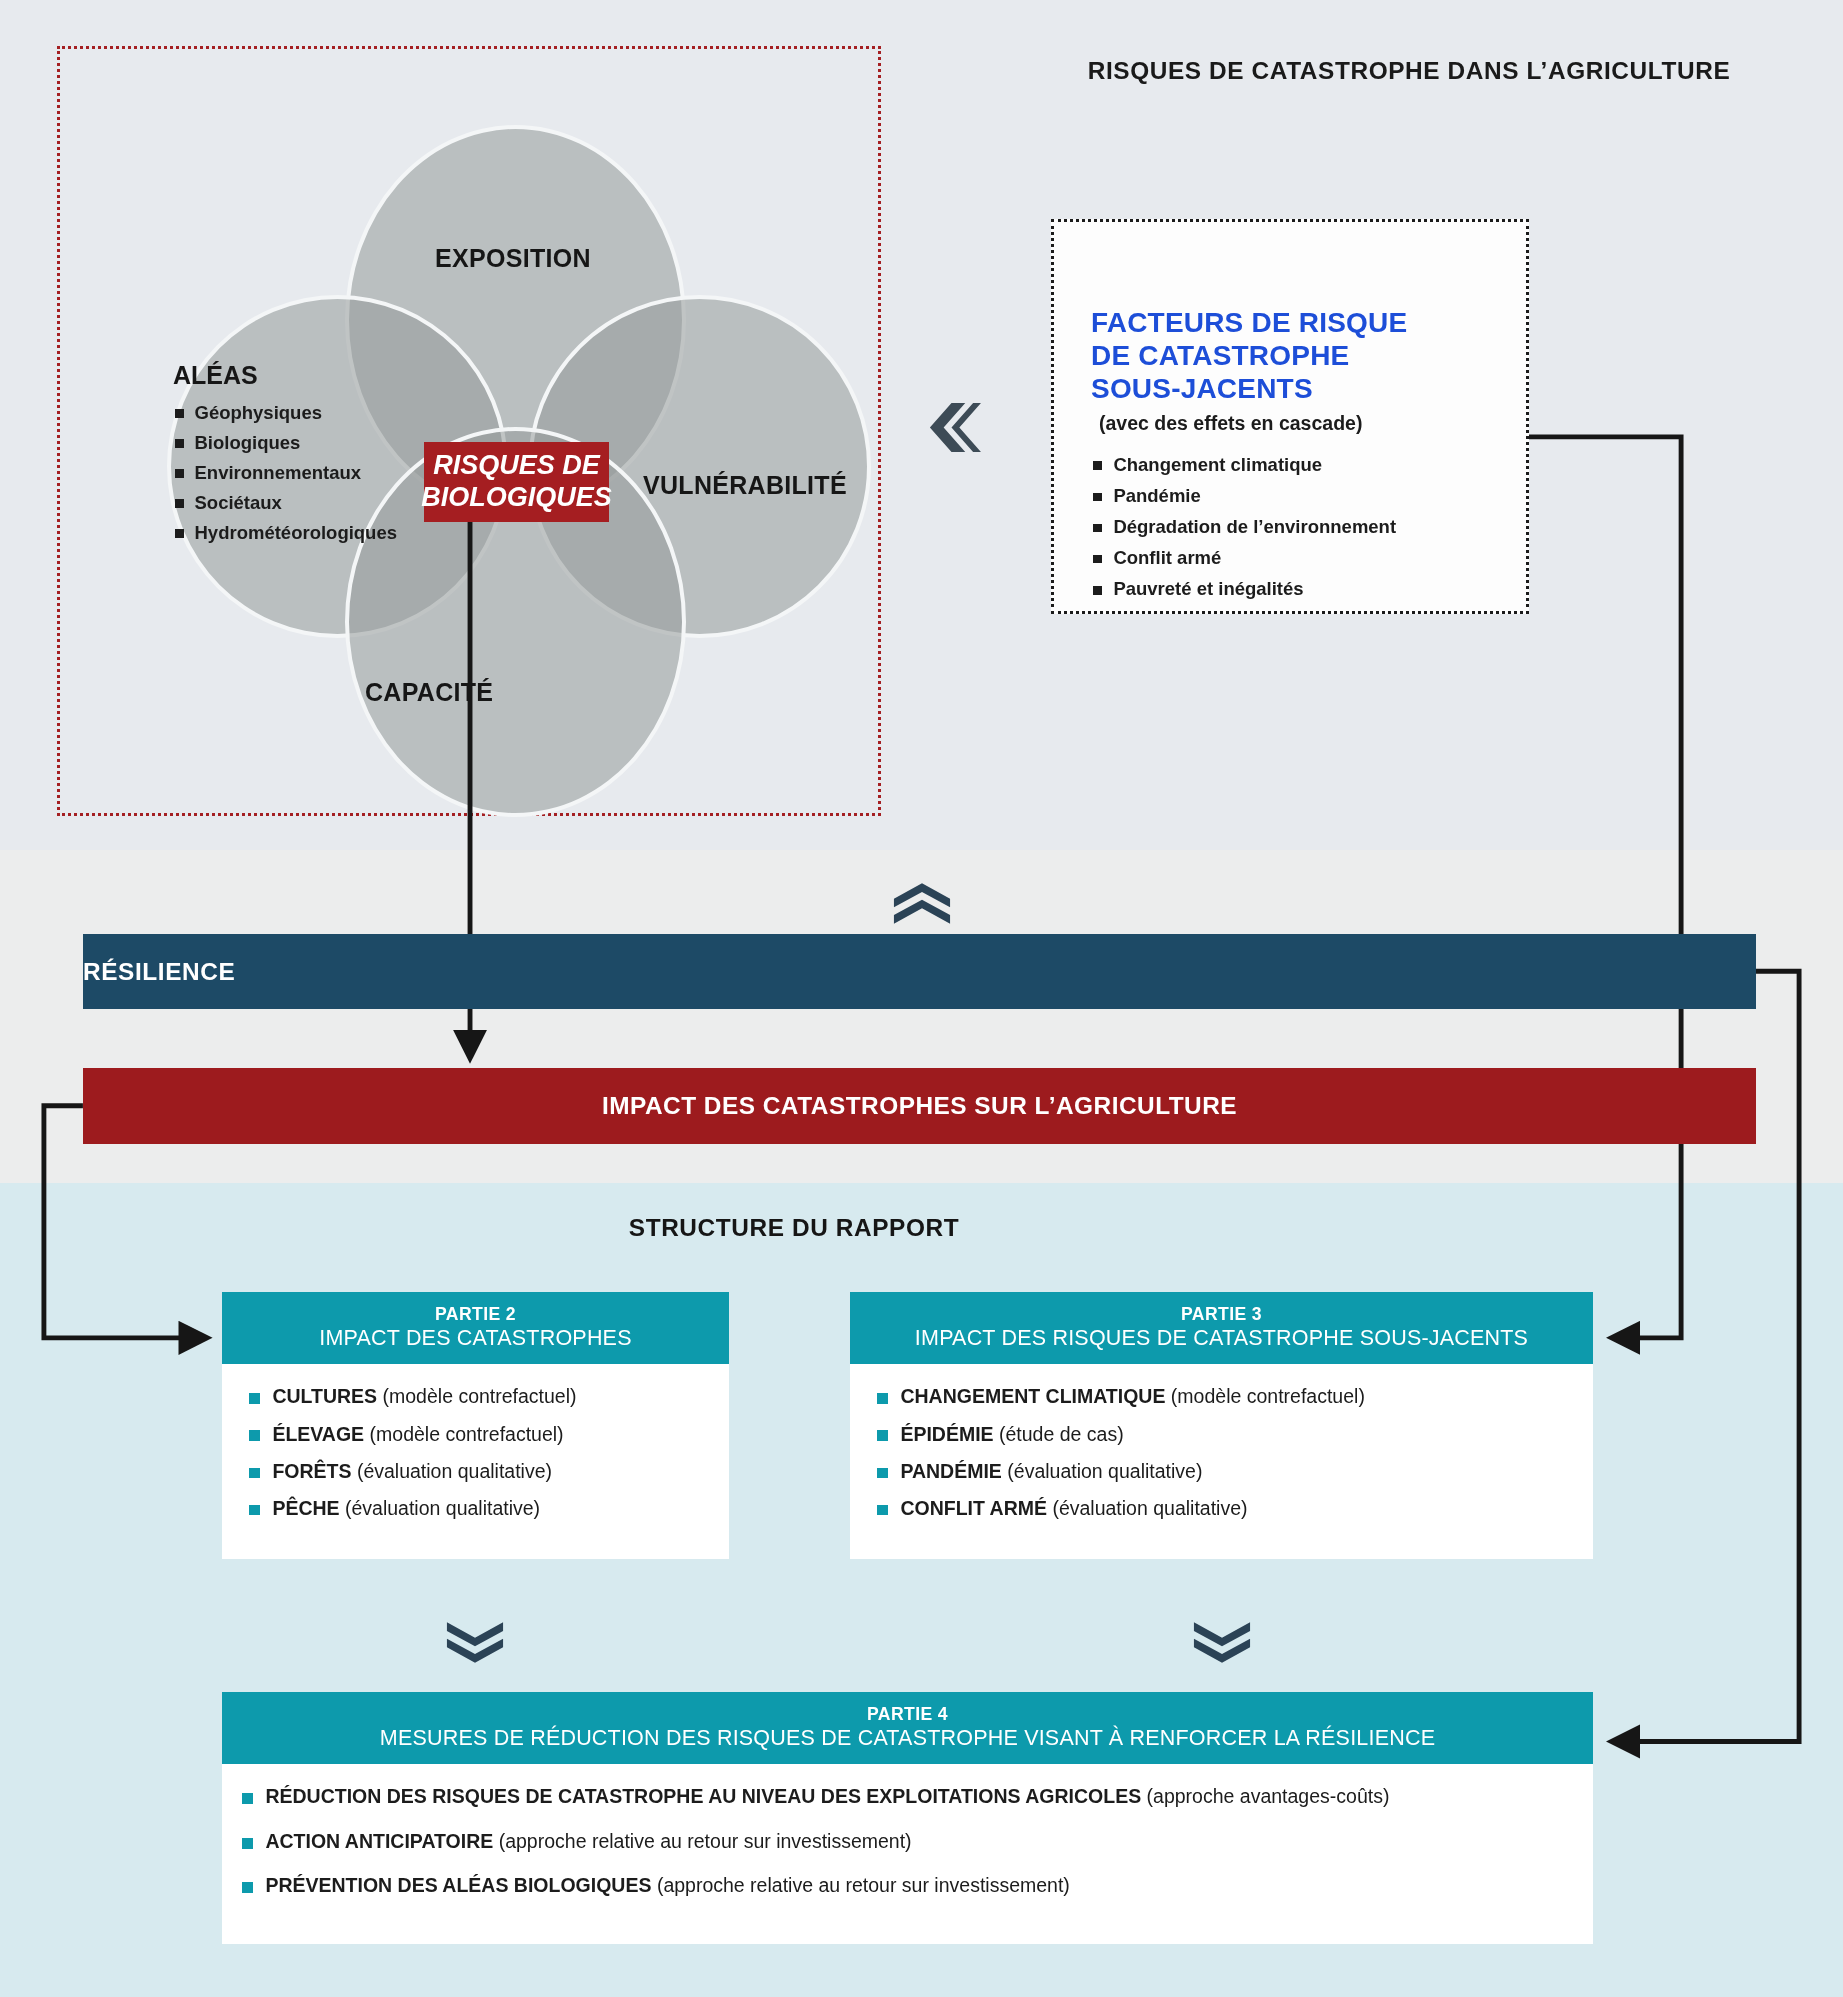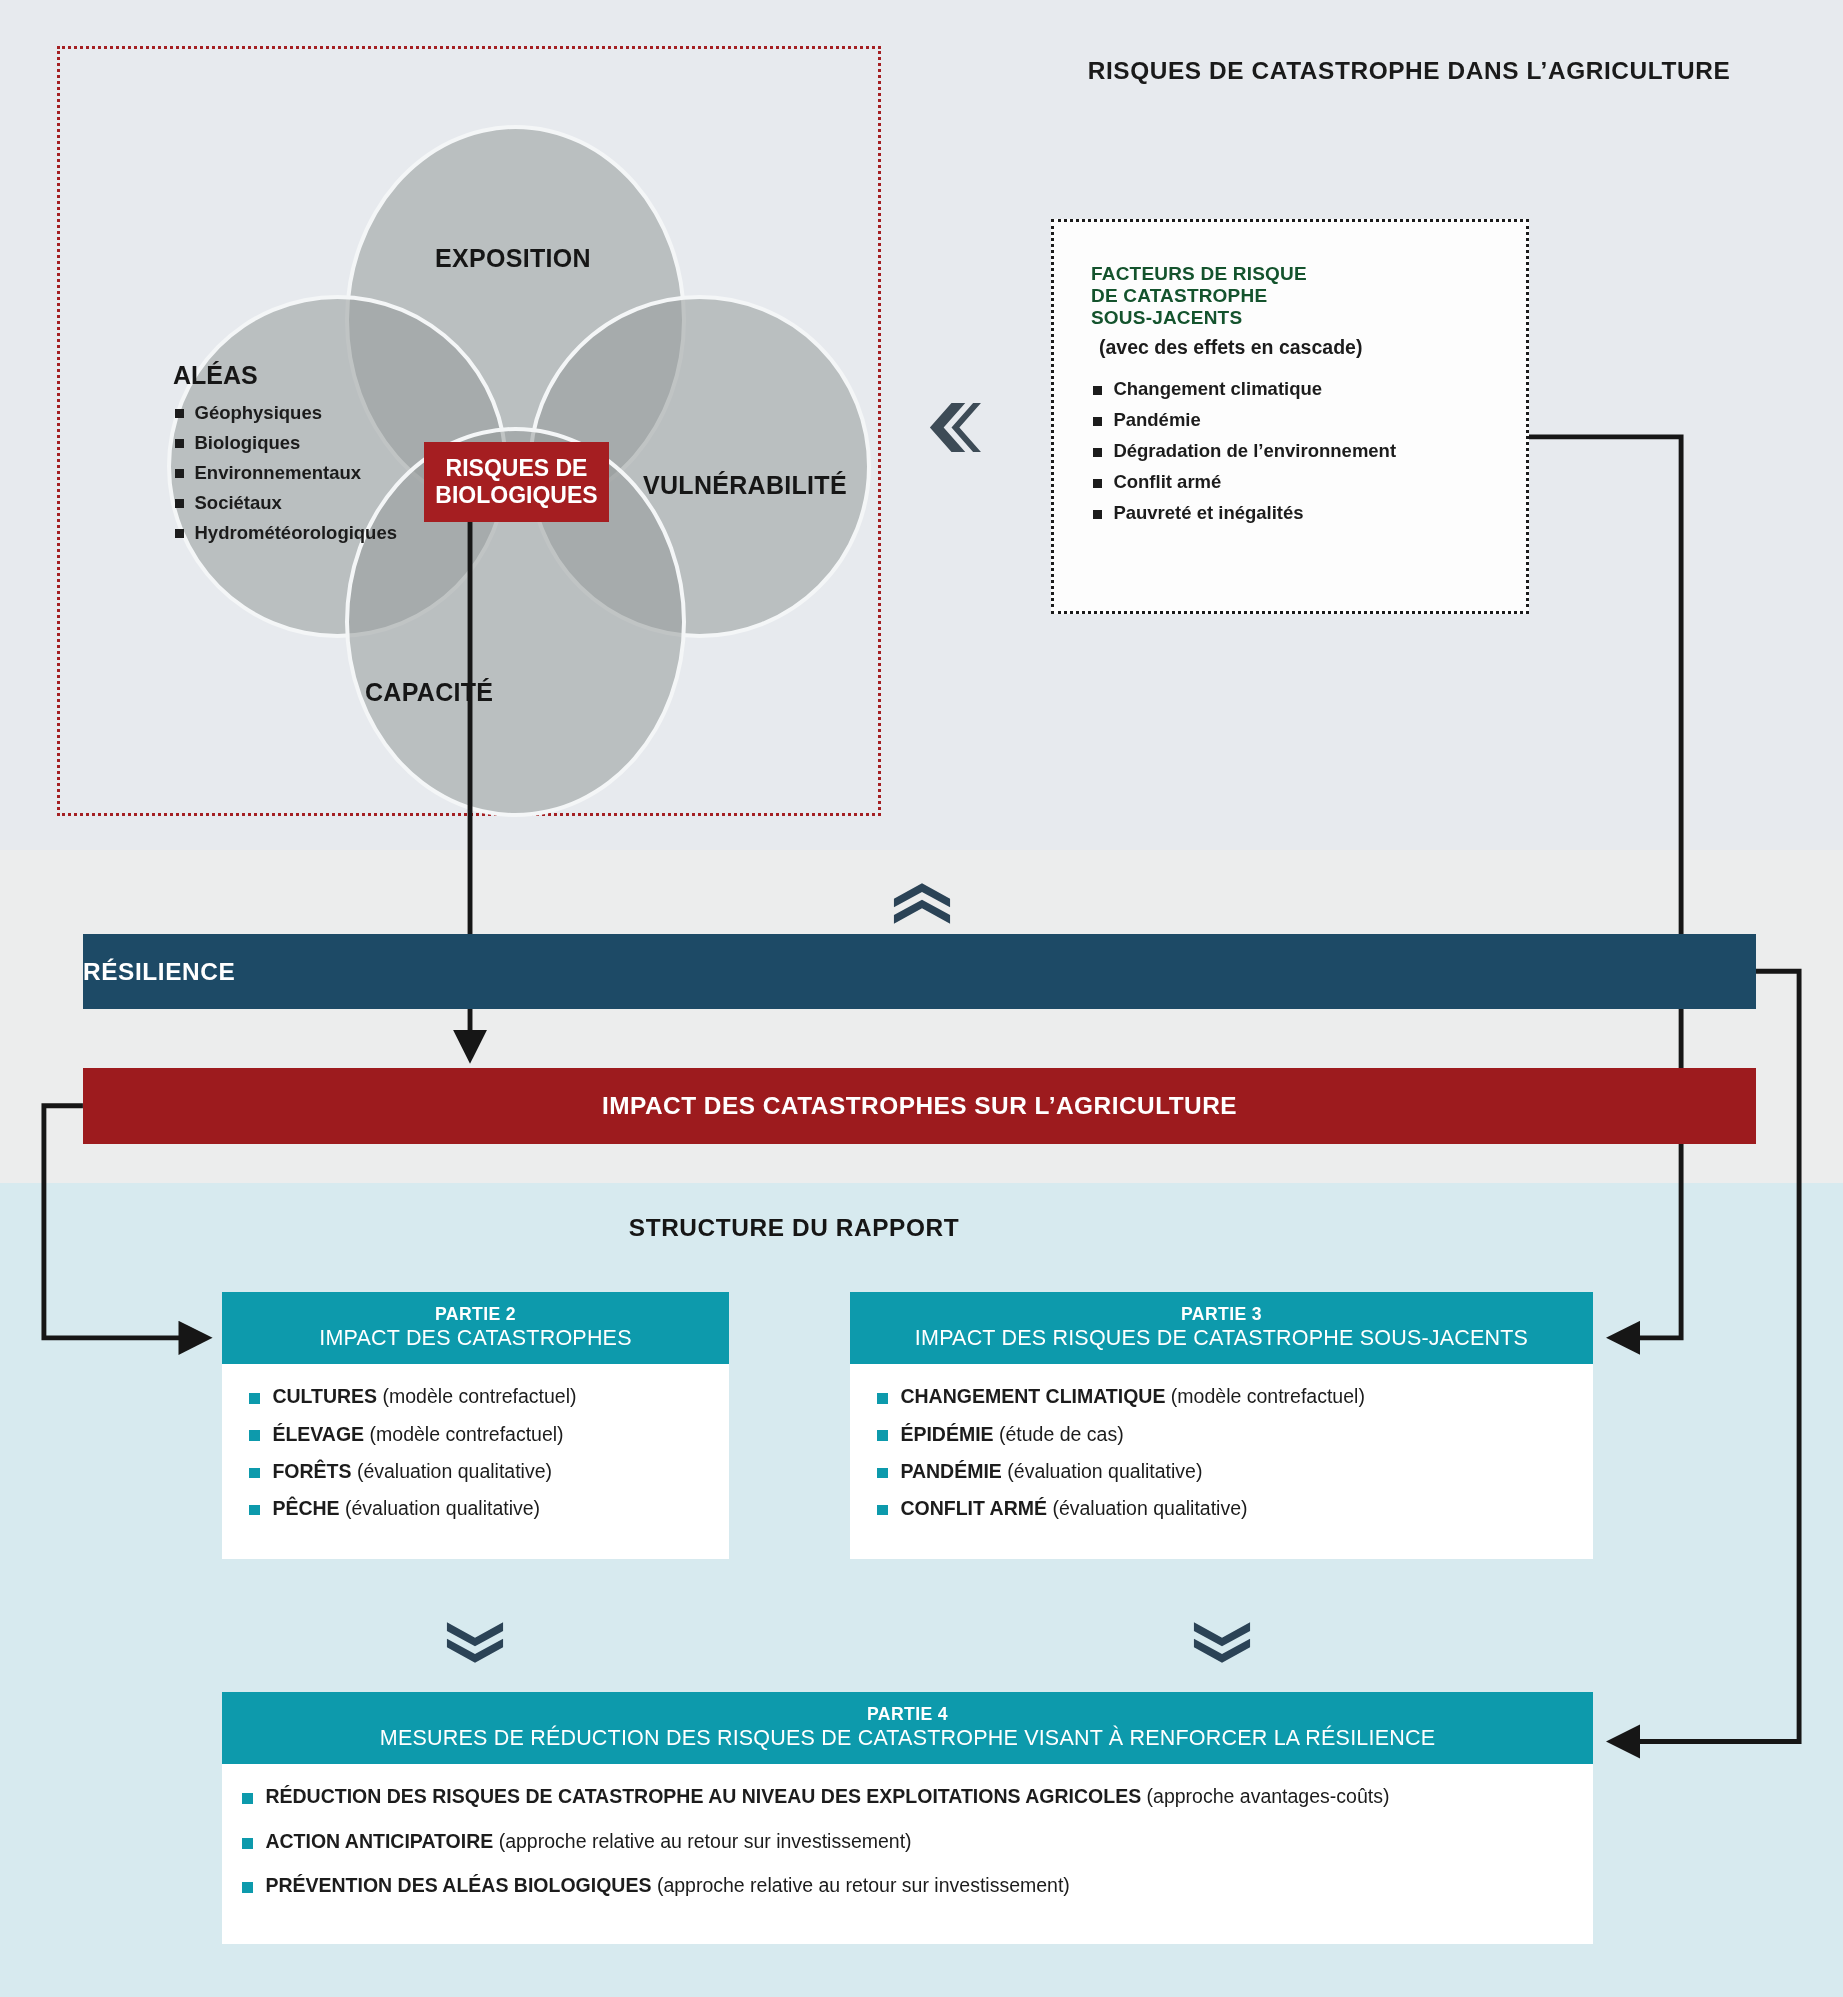--- a/index.html
+++ b/index.html
@@ -82,8 +82,8 @@
     padding: 41px 0 0 37px;
   }
   #drivers-title {
-    font-size: 19px; font-weight: bold; color: #14532d;
-    line-height: 1.17; letter-spacing: 0.2px;
+    font-size: 28px; font-weight: bold; color: #1d4ed8;
+    line-height: 1.17; letter-spacing: 0.2px; margin-top: 44px;
   }
   #drivers-sub {
     font-size: 19.5px; font-weight: bold; color: #1c1c1c; margin-top: 6.8px; margin-left: 8px;

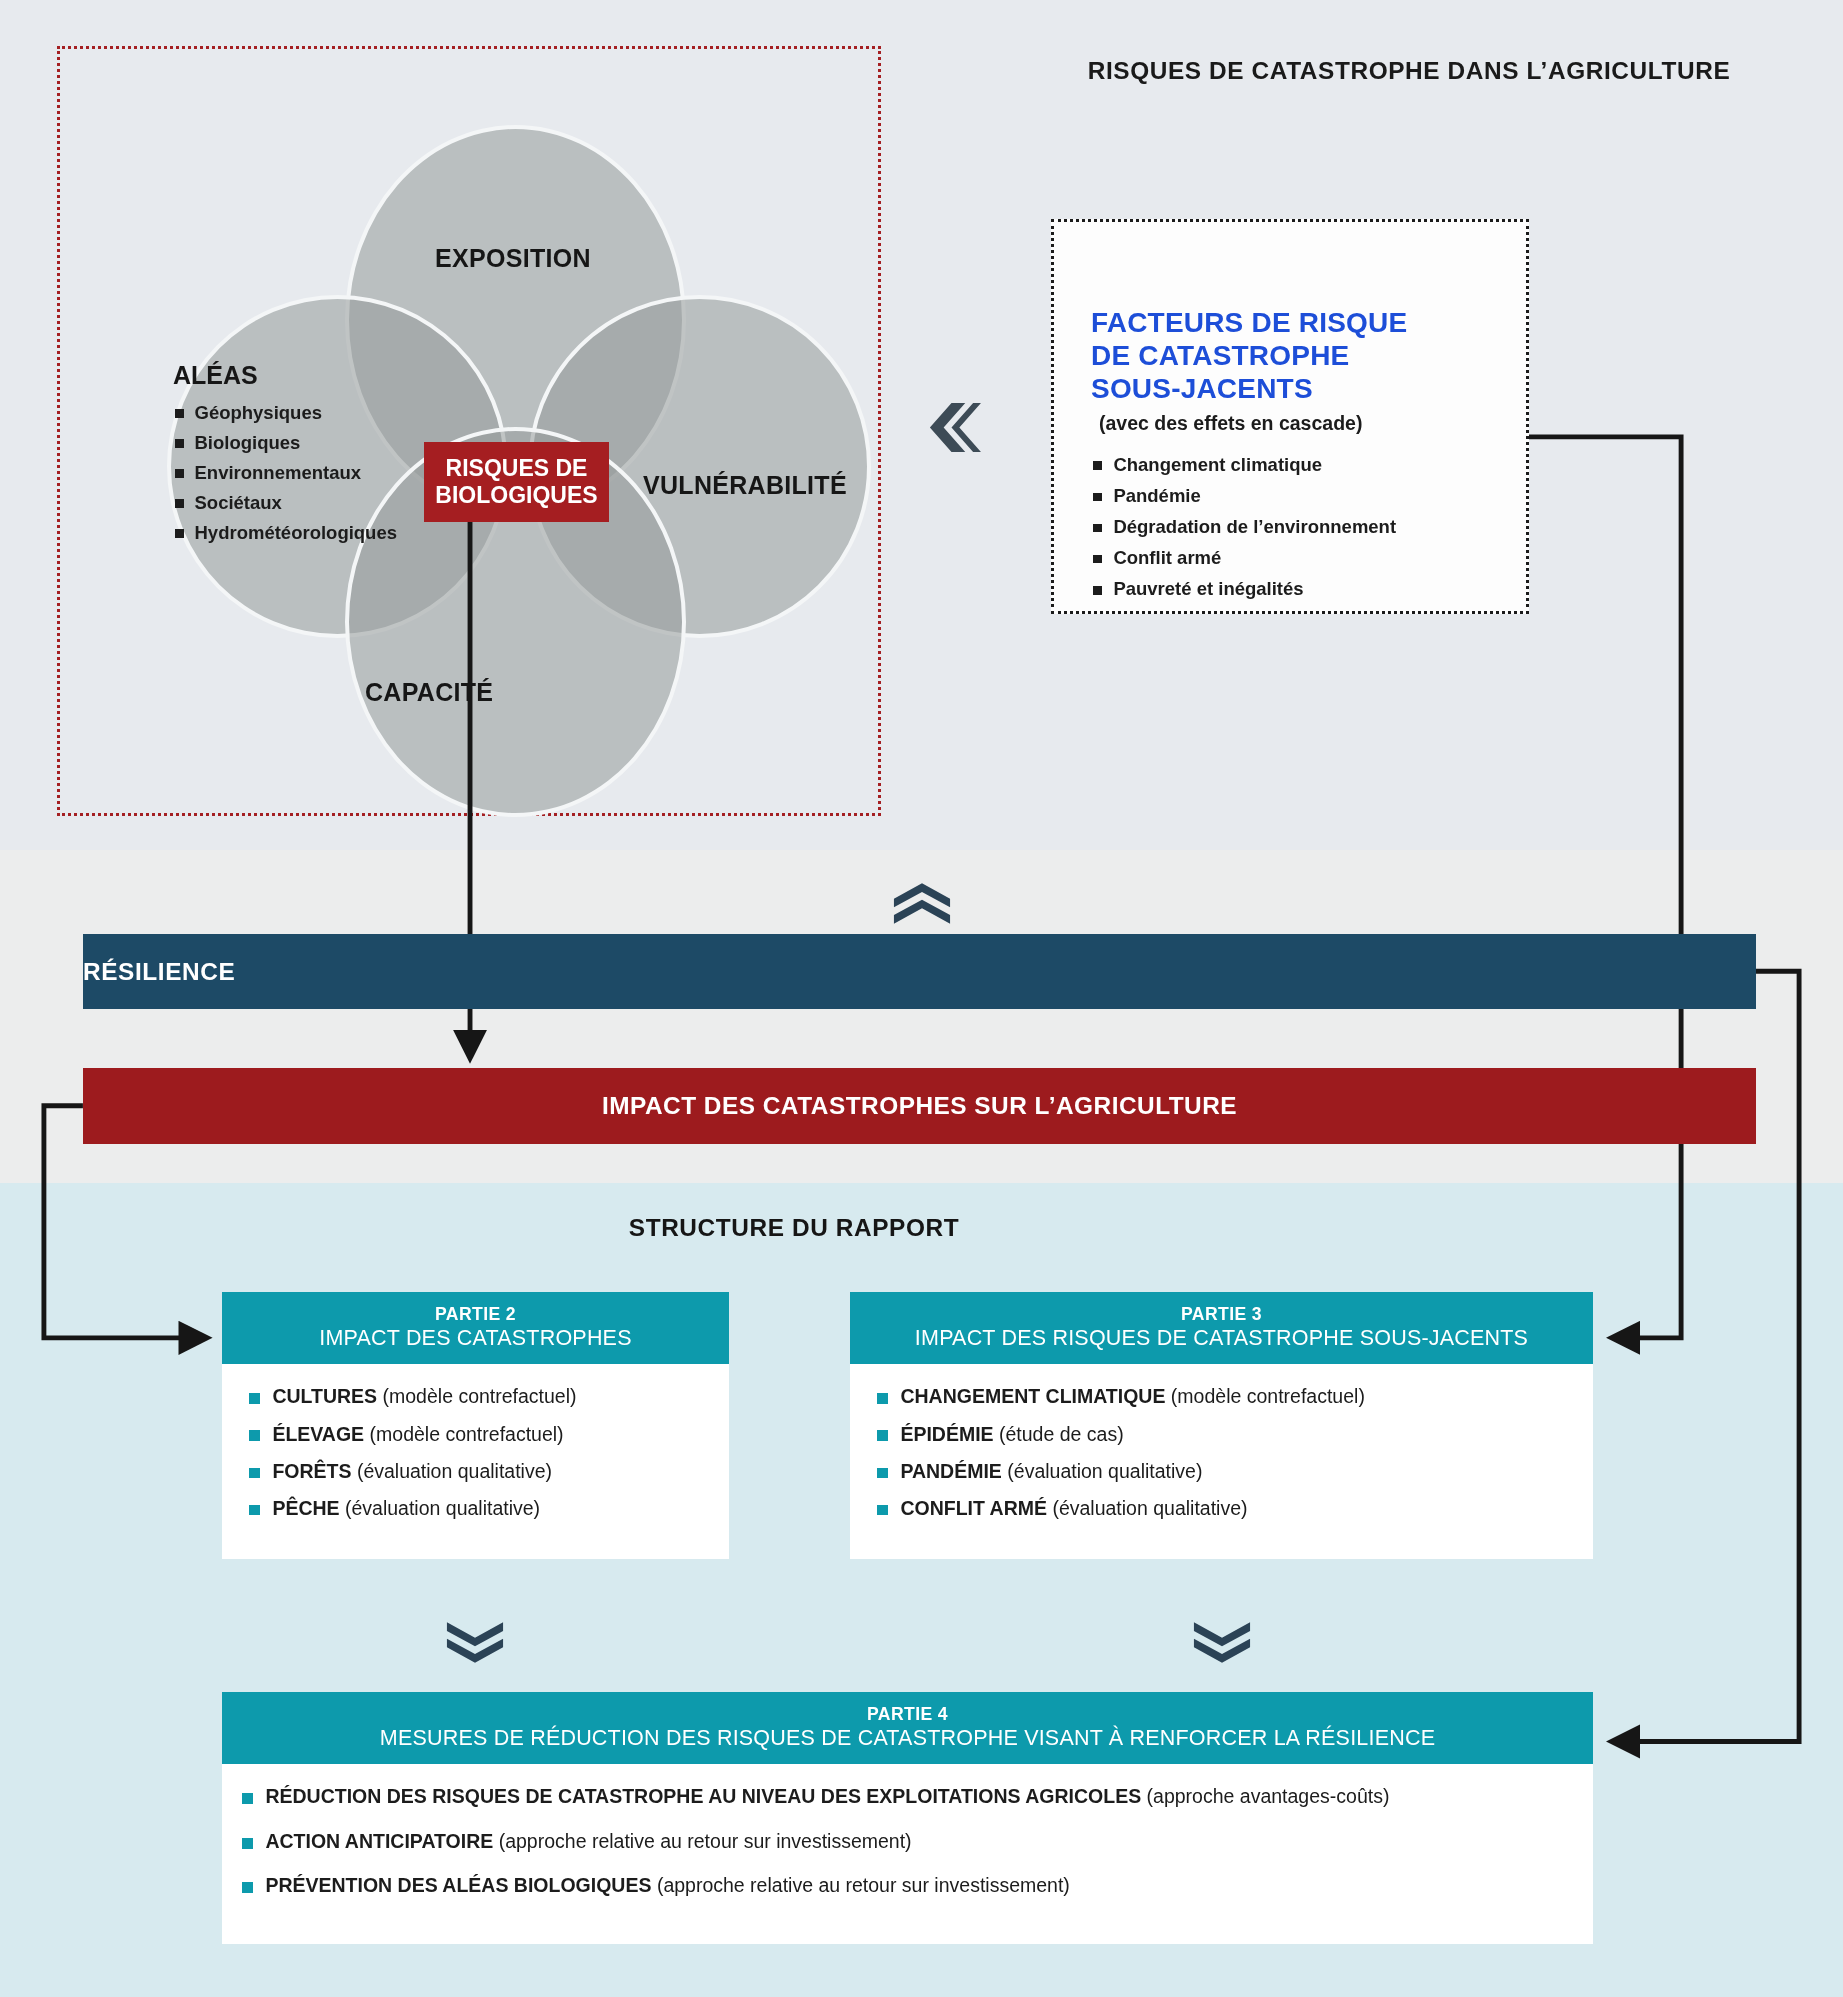--- a/index.html
+++ b/index.html
@@ -72,7 +72,7 @@
     position: absolute; left: 364px; top: 393px; width: 185px; height: 80px;
     background: #a51e21; color: #fff; z-index: 8;
     display: flex; flex-direction: column; align-items: center; justify-content: center;
-    font-size: 23px; font-weight: bold; line-height: 1.18; text-align: center;
+    font-size: 27px; font-weight: bold; line-height: 1.18; text-align: center; font-style: italic;
   }
 
   

